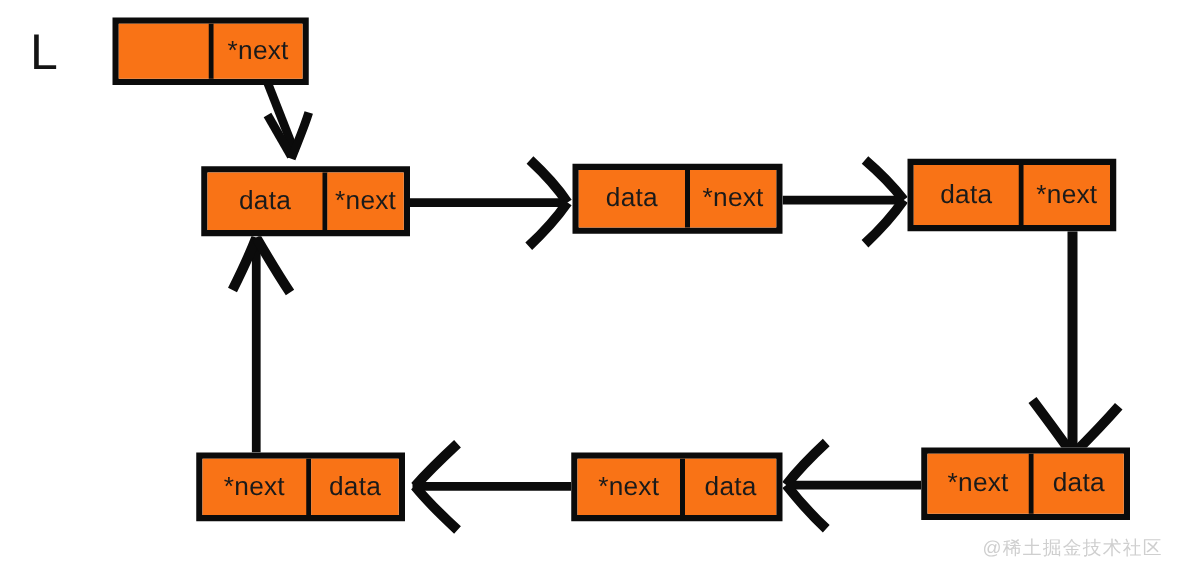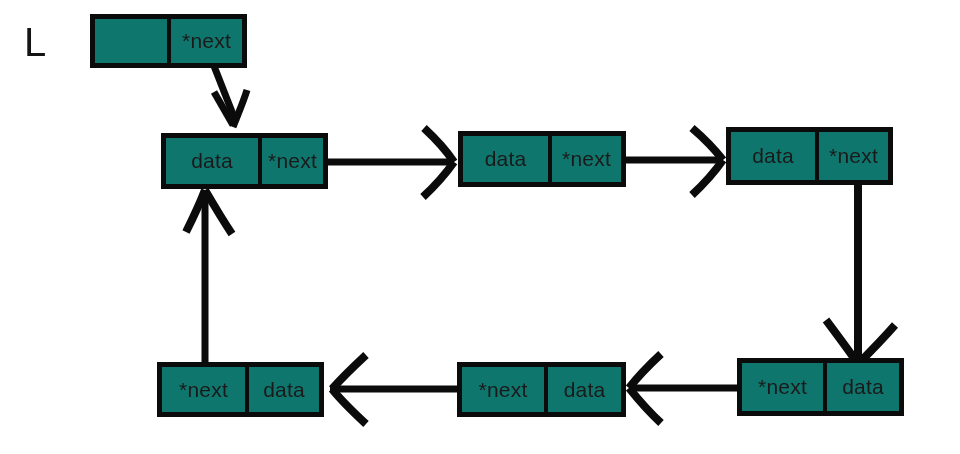--- a/index.html
+++ b/index.html
@@ -33,7 +33,7 @@
     font-size: 21px;
     color: #1a1a1a;
     letter-spacing: 0.2px;
-    background: #0f766e;
+    background: #f97316;
     overflow: hidden;
     white-space: nowrap;
   }

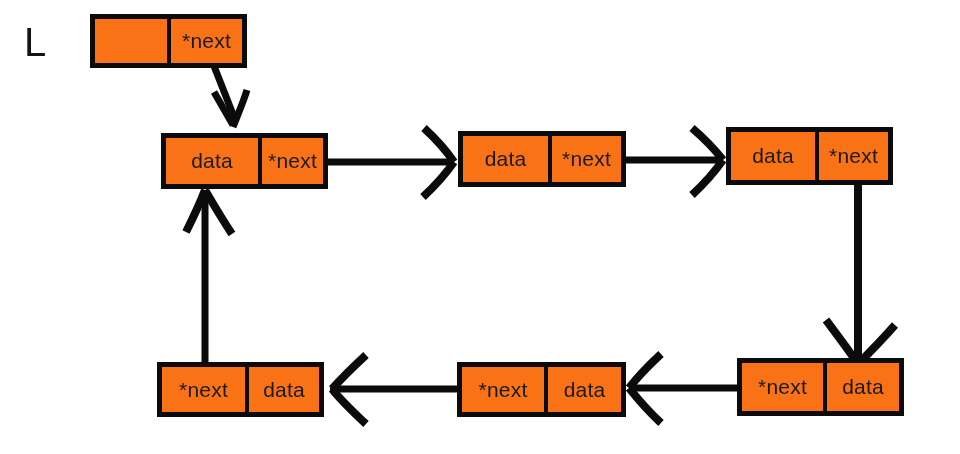--- a/index.html
+++ b/index.html
@@ -157,6 +157,7 @@
     <div class="cell" style="flex:1;">data</div>
   </div>
 
+  <div class="watermark" style="left:786px; top:429px;">@稀土掘金技术社区</div>
 
 </div>
 

